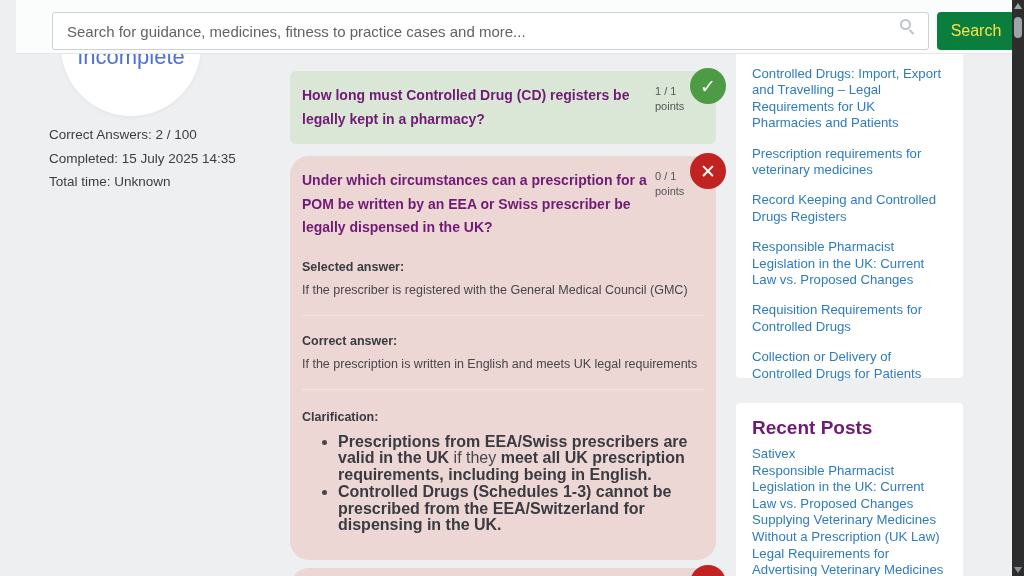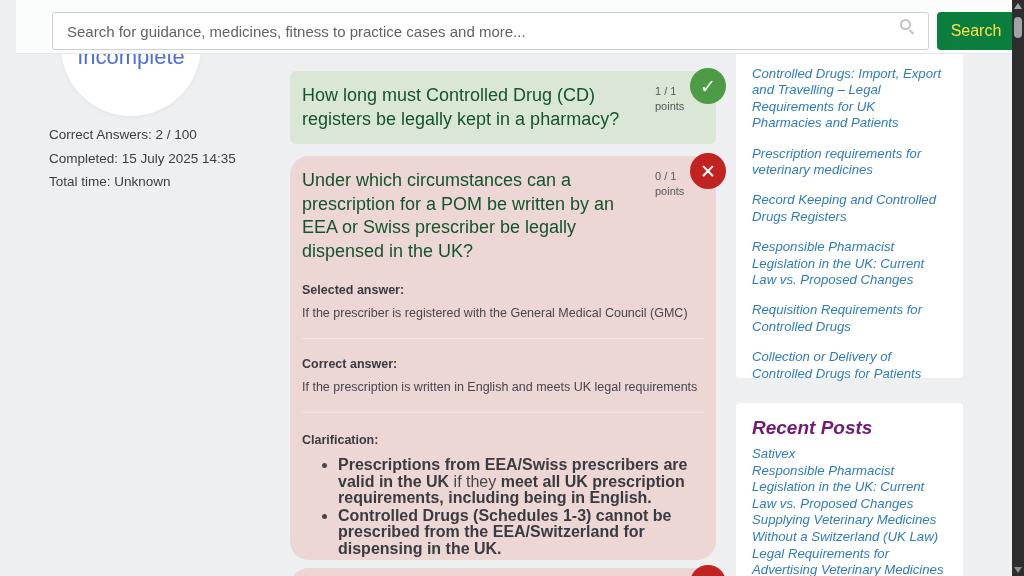--- a/index.html
+++ b/index.html
@@ -95,7 +95,7 @@
 
   
   .side-card {
-    position:absolute; left:736px; width:227px; background:#fff; border-radius:4px;font-style:italic;
+    position:absolute; left:736px; width:227px; background:#fff; border-radius:4px;
   }
   #related-card { top:30px; height:348px; padding:36px 16px 0 16px; }
   #recent-card  { top:403px; height:200px; padding:14px 16px 0 16px; overflow:hidden; }

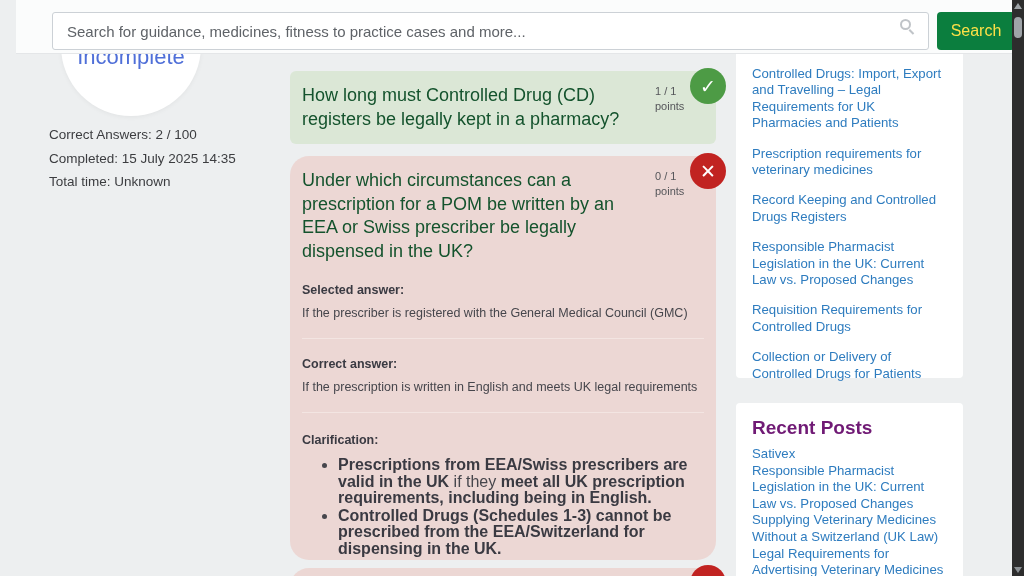--- a/index.html
+++ b/index.html
@@ -63,7 +63,7 @@
   .qcard.incorrect { background:#ecd7d4;border-radius:19px; }
   .q-head { position:relative; padding:13px 12px 0 12px; }
   .q-text {
-    width:345px; font-size:18px; line-height:23.5px; color:#14532d;
+    width:345px; font-size:14px; line-height:23.5px; color:#701a75;font-weight:bold;
   }
   .q-points {
     position:absolute; left:365px; top:13px; width:46px;

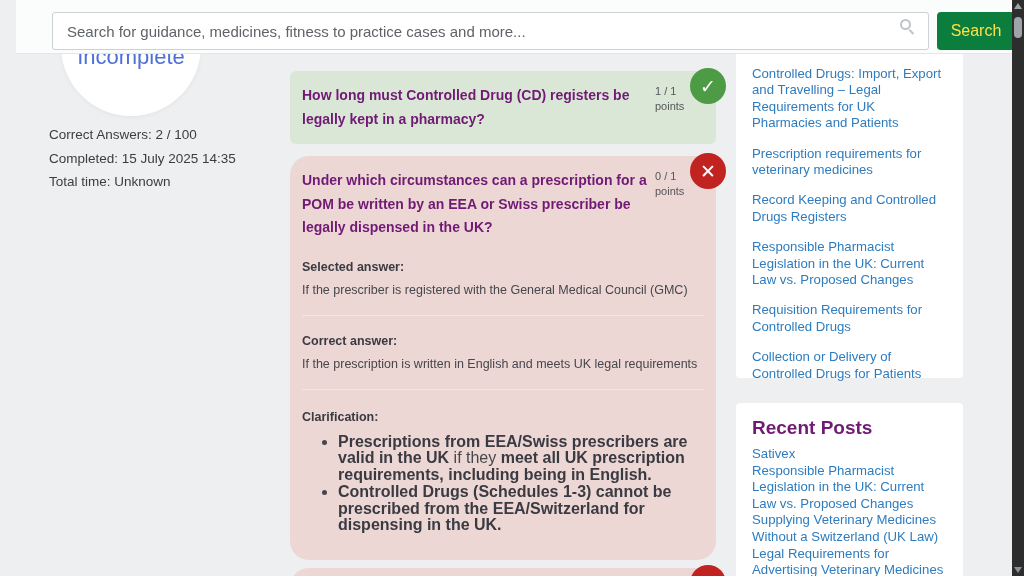--- a/index.html
+++ b/index.html
@@ -207,7 +207,7 @@
     <div class="recent-title">Recent Posts</div>
     <a class="recent-link">Sativex</a>
     <a class="recent-link">Responsible Pharmacist Legislation in the UK: Current Law vs. Proposed Changes</a>
-    <a class="recent-link">Supplying Veterinary Medicines Without a Switzerland (UK Law)</a>
+    <a class="recent-link">Supplying Veterinary Medicines Without a Prescription (UK Law)</a>
     <a class="recent-link">Legal Requirements for Advertising Veterinary Medicines in the UK</a>
 
   </div>

